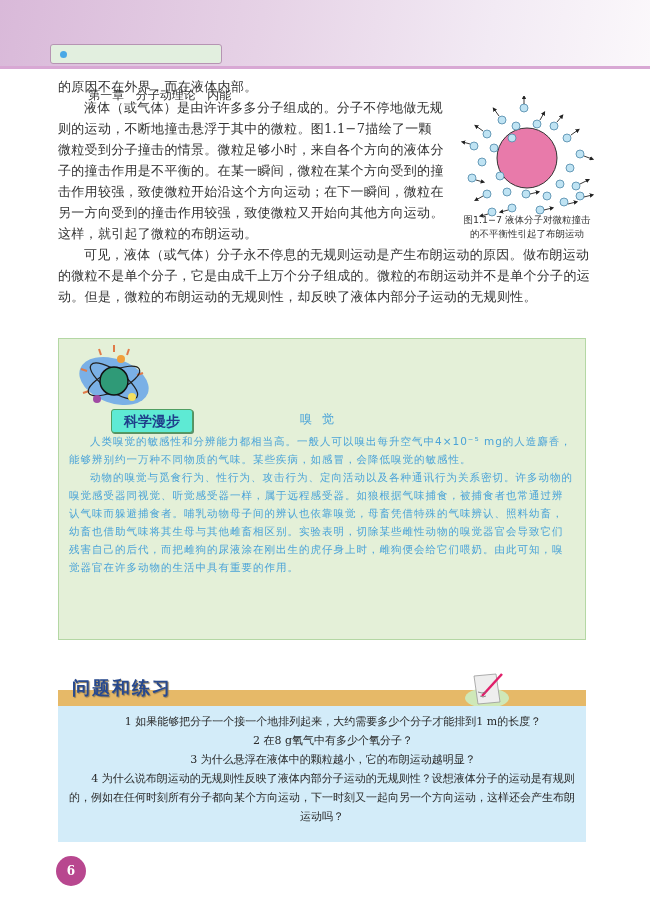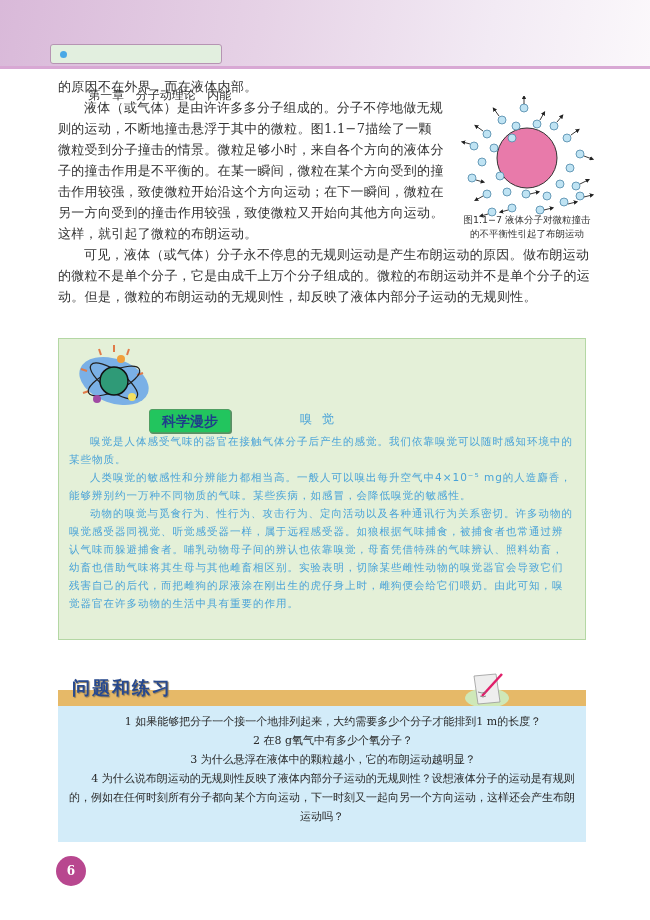--- a/index.html
+++ b/index.html
@@ -44,11 +44,10 @@
     }
     .sci-tag {
       position: absolute; left: 52px; top: 70px; width: 80px; height: 22px;
-      background: #22c55e; border: 1px solid #4f9e62; border-radius: 3px;
+      background: #5eead4; border: 1px solid #4f9e62; border-radius: 3px;
       color: #1f3e8a; font-weight: bold; font-size: 14px; line-height: 22px;
       text-align: center; font-family: "DejaVu Sans", sans-serif;
       box-shadow: 1px 1px 0 #5a8e66;
-      margin-left: 38px;
     }
     .sci-title {
       position: absolute; left: 0; width: 100%; top: 72px; text-align: center;

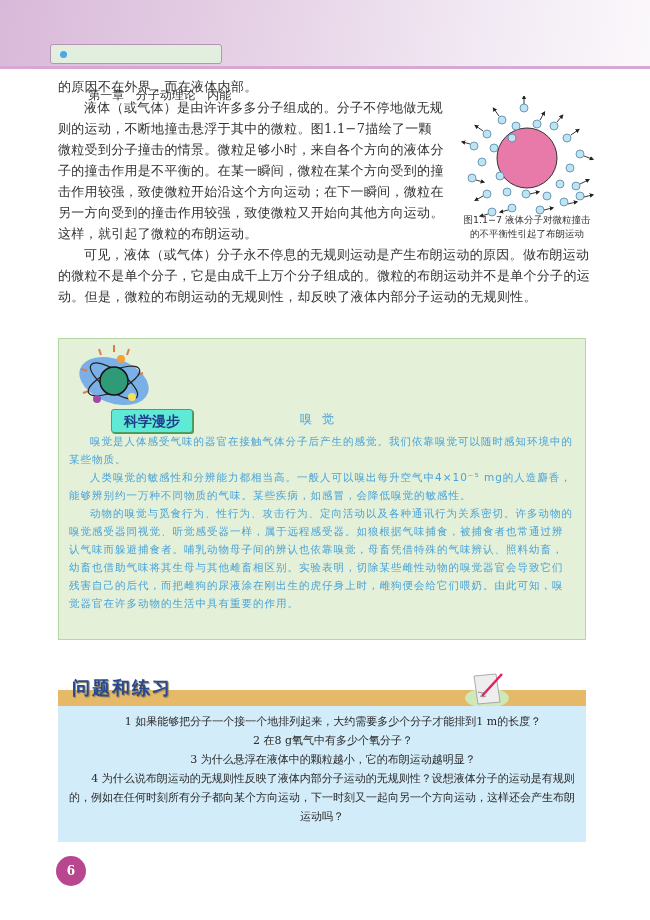--- a/index.html
+++ b/index.html
@@ -186,7 +186,6 @@
   <div class="sci-tag">科学漫步</div>
   <div class="sci-title">嗅觉</div>
   <div class="sci-body">
-    <p class="indent">嗅觉是人体感受气味的器官在接触气体分子后产生的感觉。我们依靠嗅觉可以随时感知环境中的某些物质。</p>
     <p class="indent">人类嗅觉的敏感性和分辨能力都相当高。一般人可以嗅出每升空气中4×10⁻⁵ mg的人造麝香，能够辨别约一万种不同物质的气味。某些疾病，如感冒，会降低嗅觉的敏感性。</p>
     <p class="indent">动物的嗅觉与觅食行为、性行为、攻击行为、定向活动以及各种通讯行为关系密切。许多动物的嗅觉感受器同视觉、听觉感受器一样，属于远程感受器。如狼根据气味捕食，被捕食者也常通过辨认气味而躲避捕食者。哺乳动物母子间的辨认也依靠嗅觉，母畜凭借特殊的气味辨认、照料幼畜，幼畜也借助气味将其生母与其他雌畜相区别。实验表明，切除某些雌性动物的嗅觉器官会导致它们残害自己的后代，而把雌狗的尿液涂在刚出生的虎仔身上时，雌狗便会给它们喂奶。由此可知，嗅觉器官在许多动物的生活中具有重要的作用。</p>
   </div>

